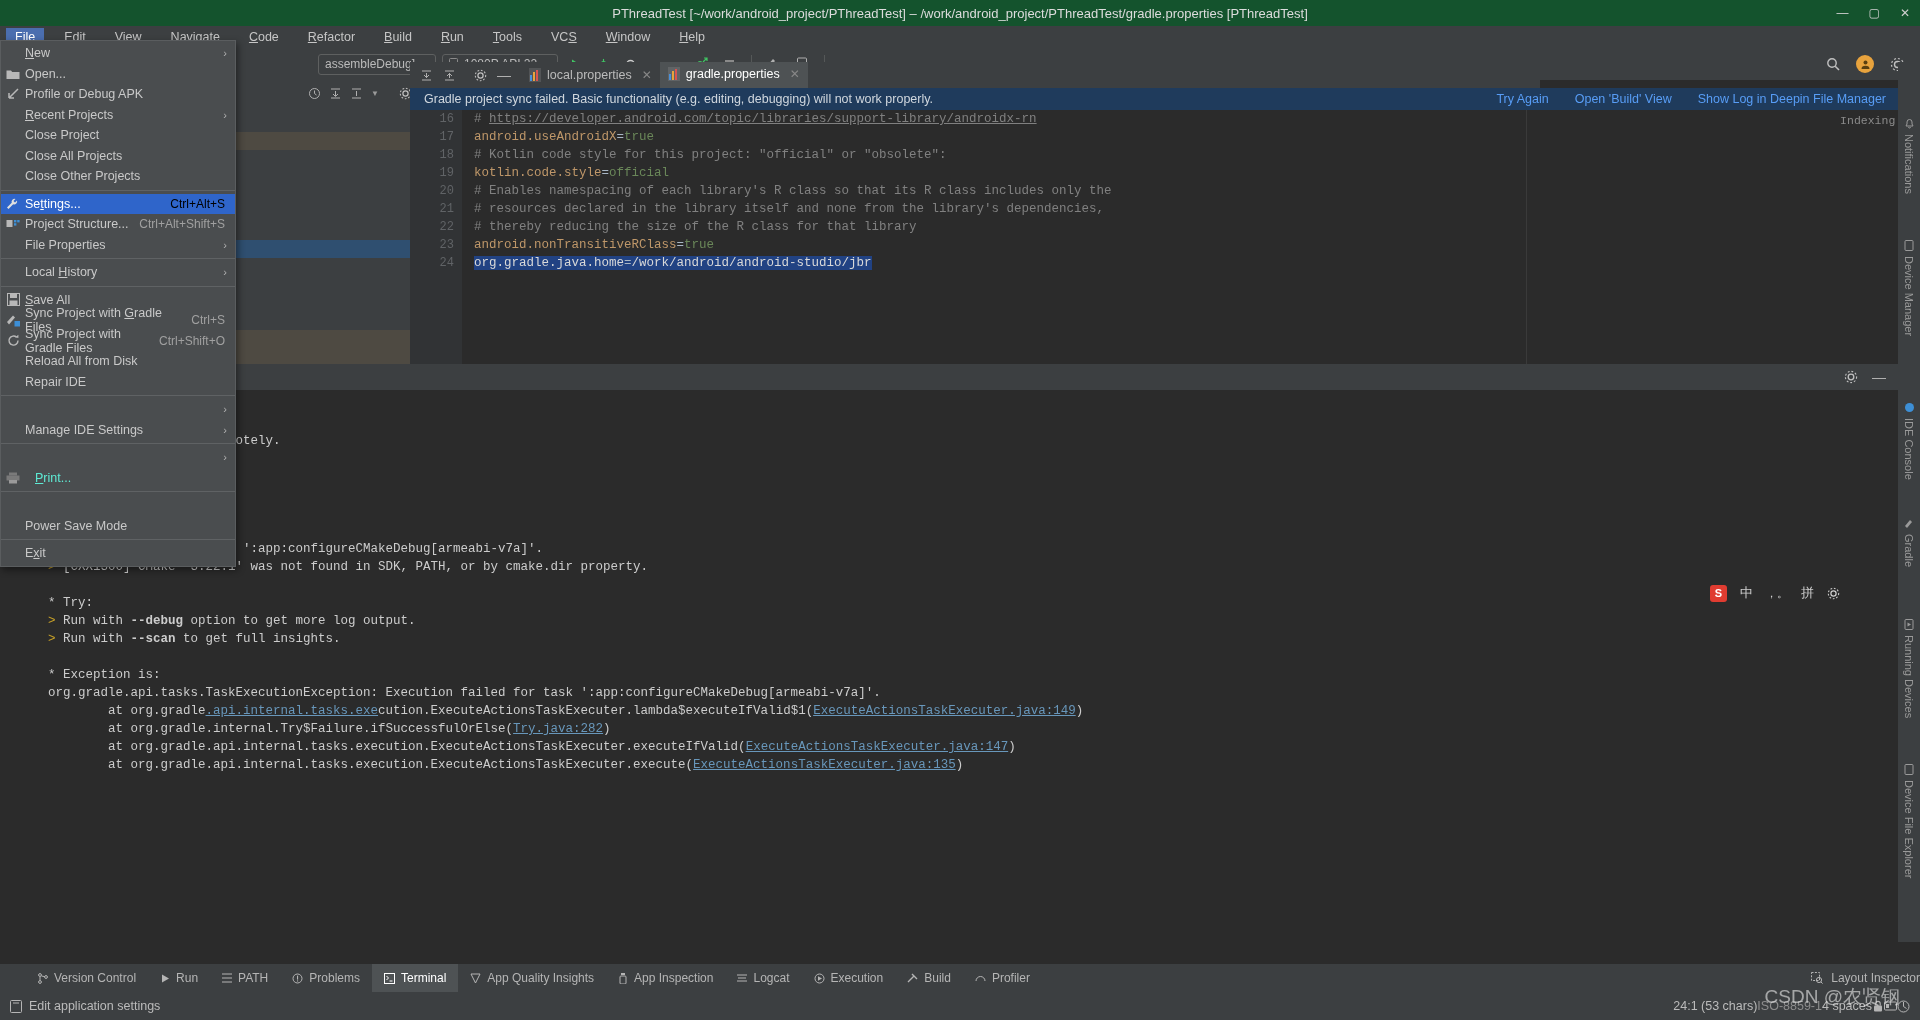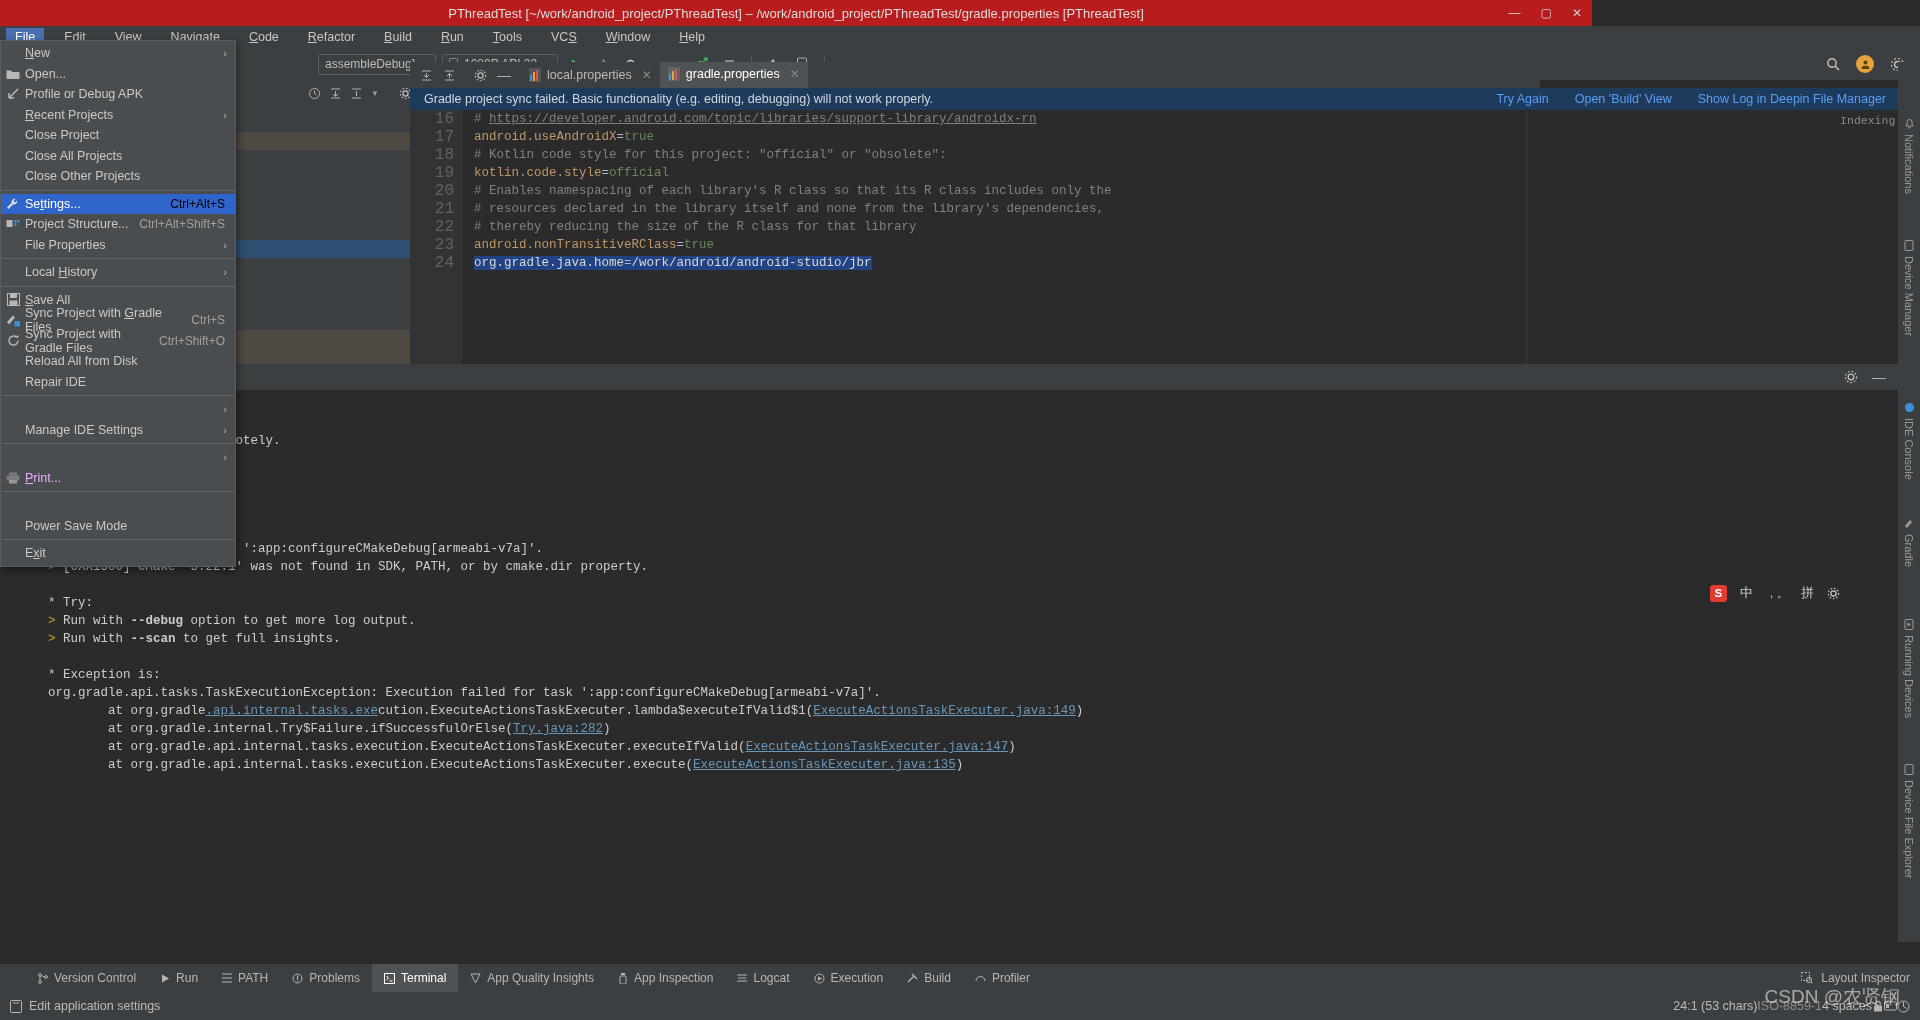--- a/index.html
+++ b/index.html
@@ -14,8 +14,8 @@
 
   
   .titlebar {
-    position: absolute; left: 0; top: 0; width: 1592px; height: 26px;
-    background: #b91c1c; display: flex; align-items: center; justify-content: center;
+    position: absolute; left: 0; top: 0; width: 1920px; height: 26px;
+    background: #14532d; display: flex; align-items: center; justify-content: center;
   }
   .titlebar .ttl { font-size: 13px; color: #dcdcdc; }
   .winbtns { position: absolute; right: 10px; top: 0; height: 26px; display: flex; align-items: center; gap: 20px; }

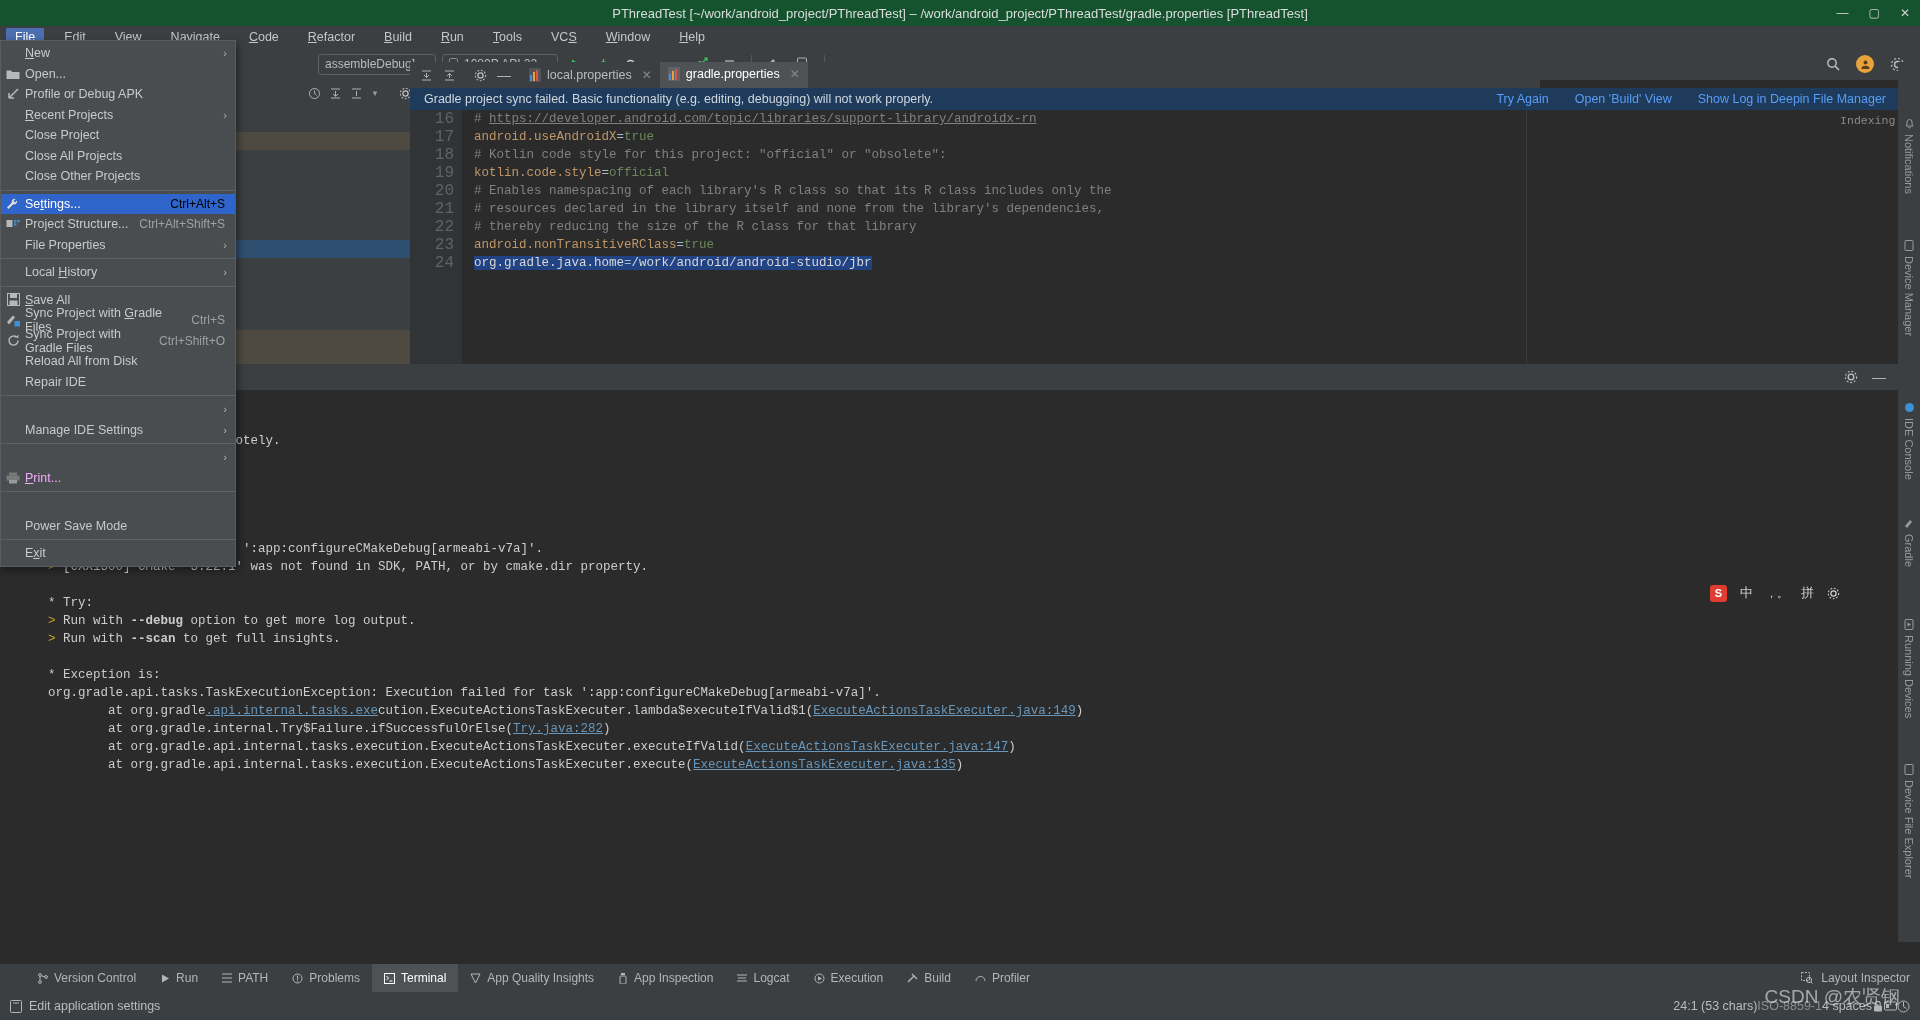--- a/index.html
+++ b/index.html
@@ -84,7 +84,7 @@
     background: #2b2b2b; font-family: "Liberation Mono", monospace; font-size: 12.5px;
   }
   .gutter { position: absolute; left: 0; top: 0; width: 52px; height: 255px; background: #313335; }
-  .gutter .ln { height: 18px; line-height: 18px; text-align: right; padding-right: 8px; color: #606366; font-size: 16px; }
+  .gutter .ln { height: 18px; line-height: 18px; text-align: right; padding-right: 8px; color: #606366; font-size: 12px; }
   .codelines { position: absolute; left: 52px; top: 0; width: 1065px; height: 255px; background: #2b2b2b; border-right: 1px solid #3a3a3a;}
   .cl { height: 18px; line-height: 18px; padding-left: 12px; white-space: pre; color: #a9b7c6; }
   .c-comment { color: #808080; }

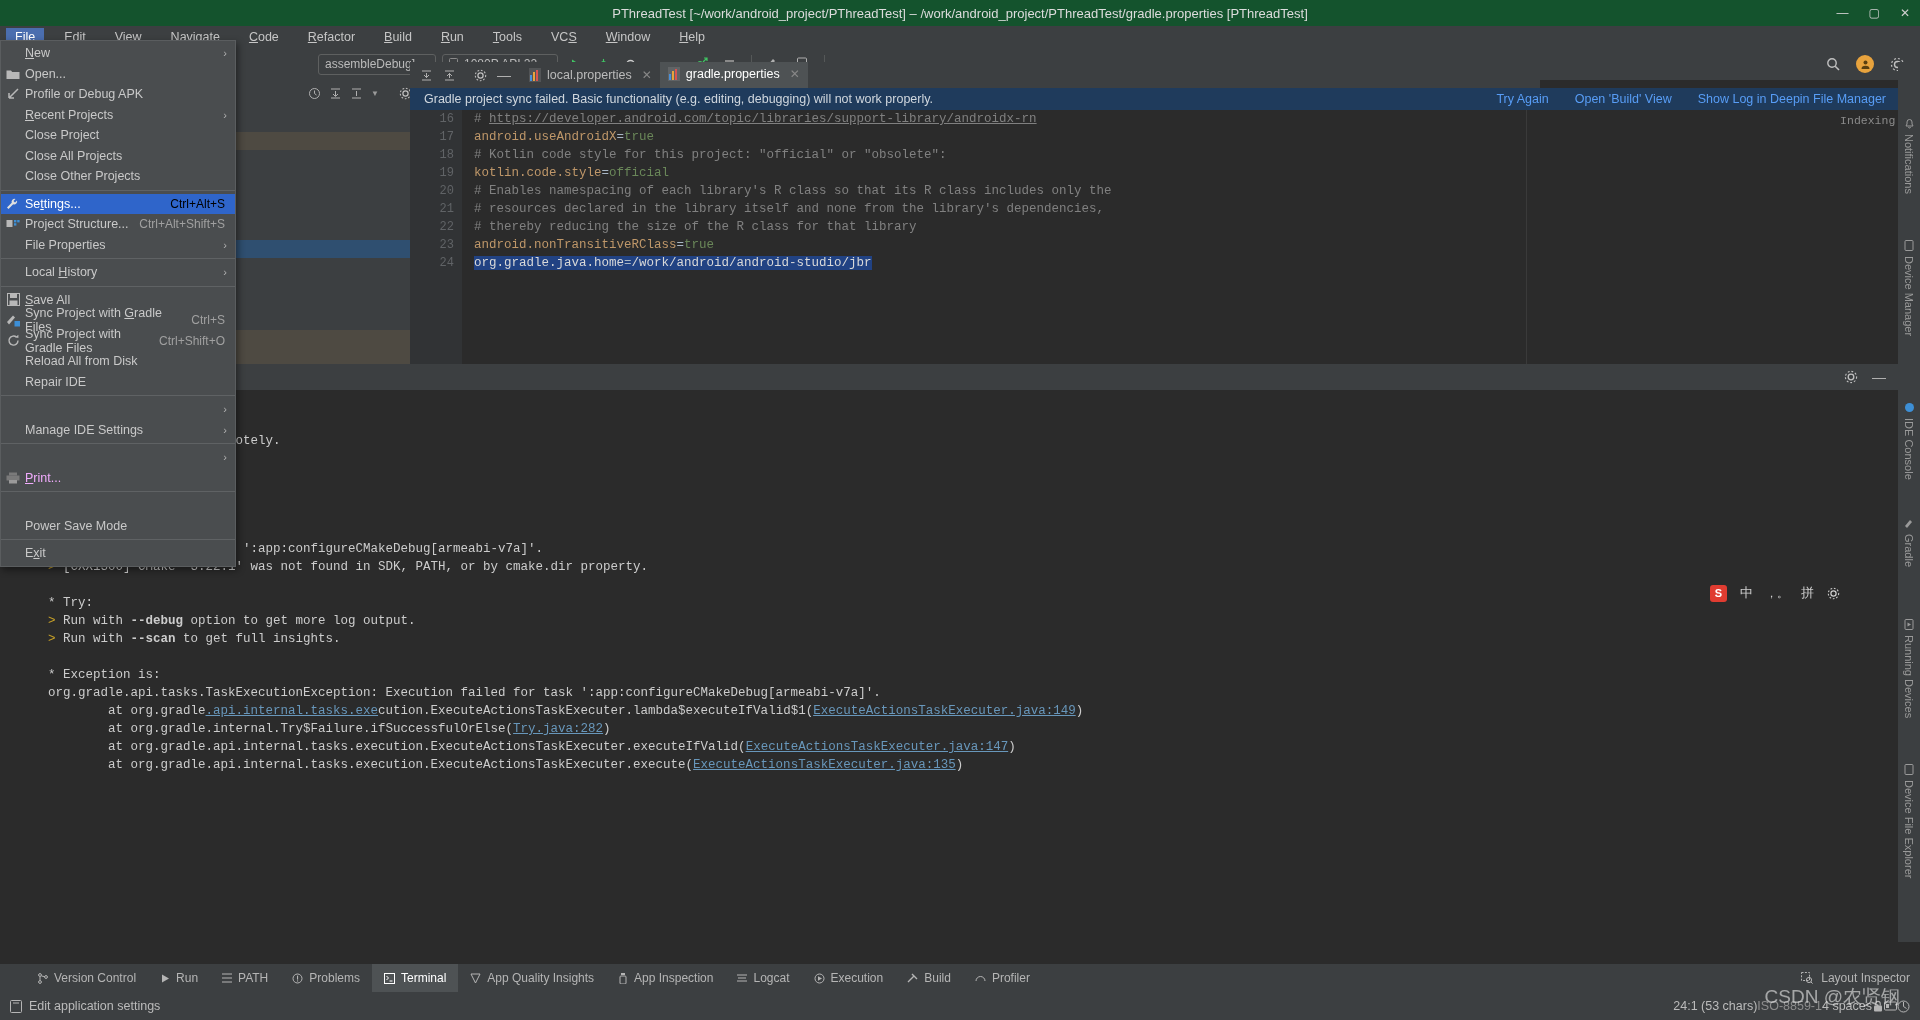--- a/index.html
+++ b/index.html
@@ -171,7 +171,7 @@
   .dd-item .arw { color: #b0b0b0; font-size: 11px; padding-left: 8px; }
   .dd-item.sel { background: #2f65ca; color: #ffffff; }
   .dd-item.sel .sc { color: #000000; margin-left: 15px; }
-  .dd-item.disabled { color: #f0abfc; }
+  .dd-item.disabled { color: #5eead4; gap: 10px; }
   .dd-sep { height: 1px; background: #5f6264; margin: 3px 0; }
   .dd-item u { text-decoration: underline; }
 

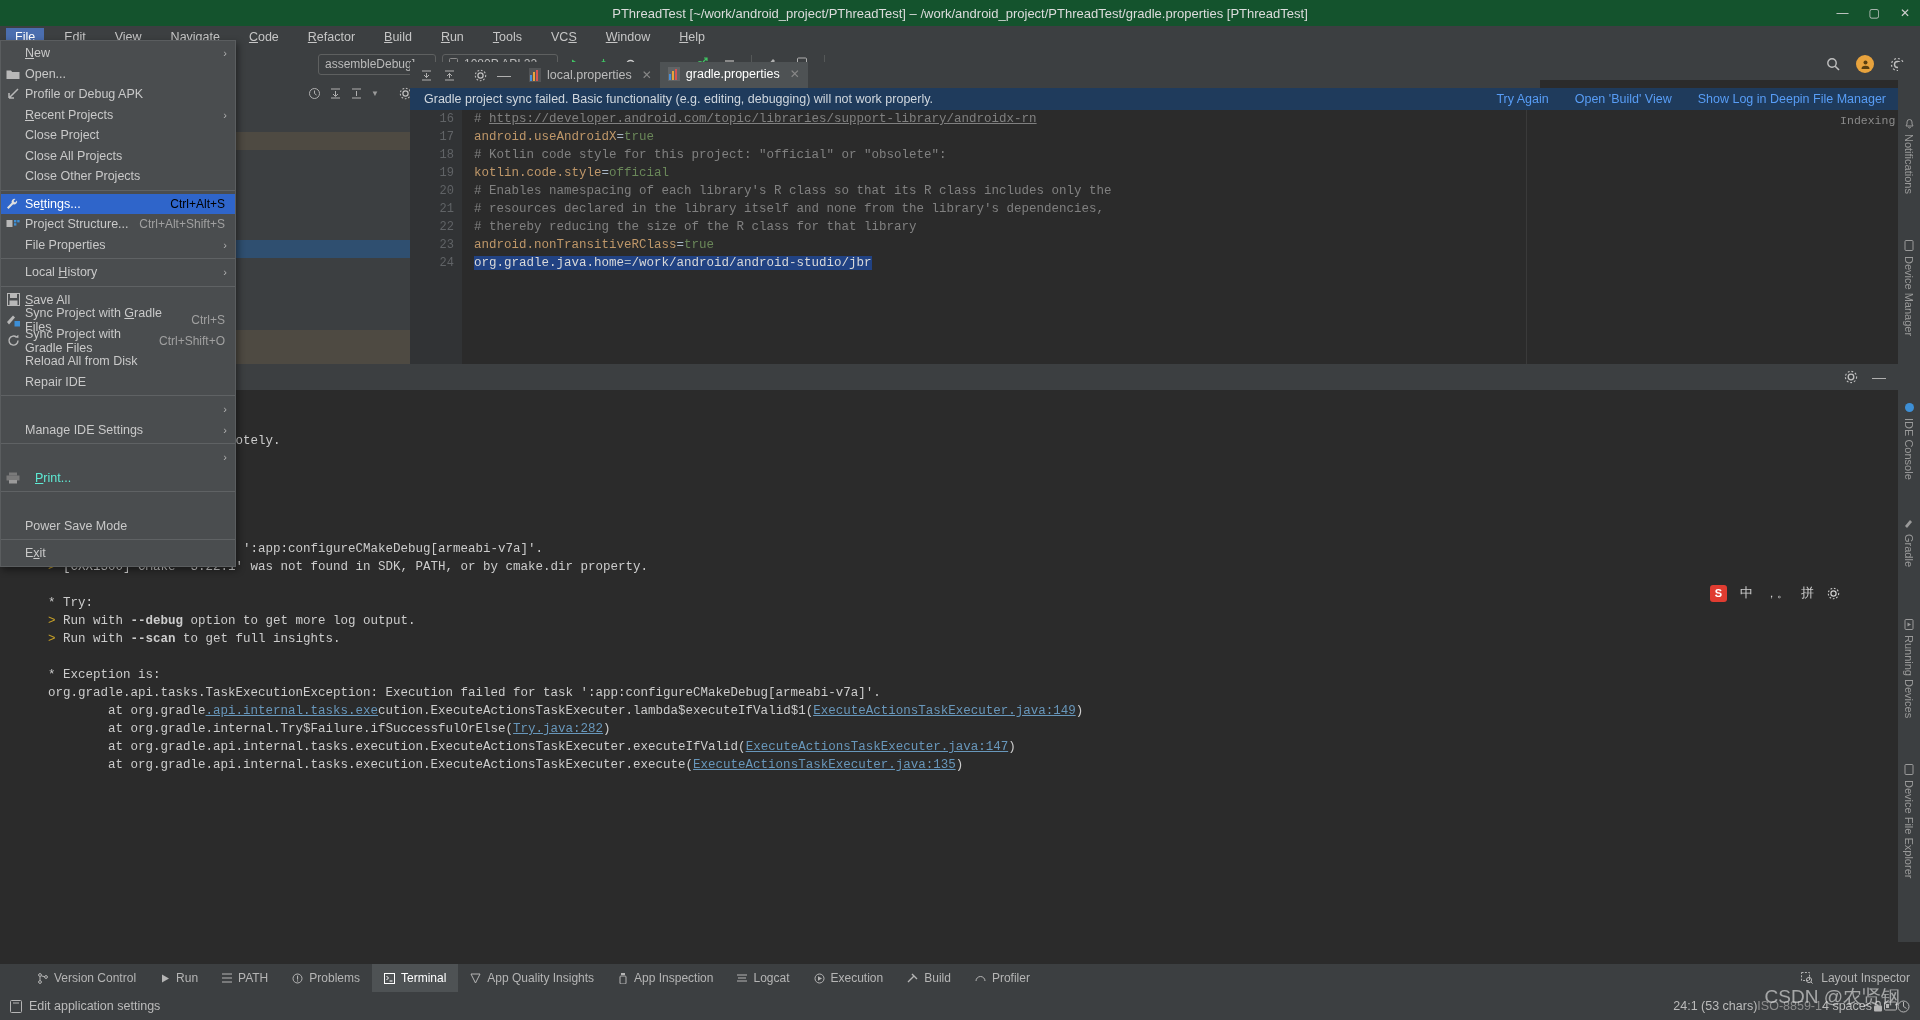--- a/index.html
+++ b/index.html
@@ -144,7 +144,7 @@
     font-size: 12px; color: #b5b5b5; cursor: default; white-space: nowrap;
   }
   .bt.active { background: #4e5254; color: #ffffff; }
-  .bottabs .right { margin-left: auto; display: flex; align-items: center; gap: 8px; padding-right: 10px; }
+  .bottabs .right { margin-left: auto; display: flex; align-items: center; gap: 8px; }
 
   
   .statusbar {

